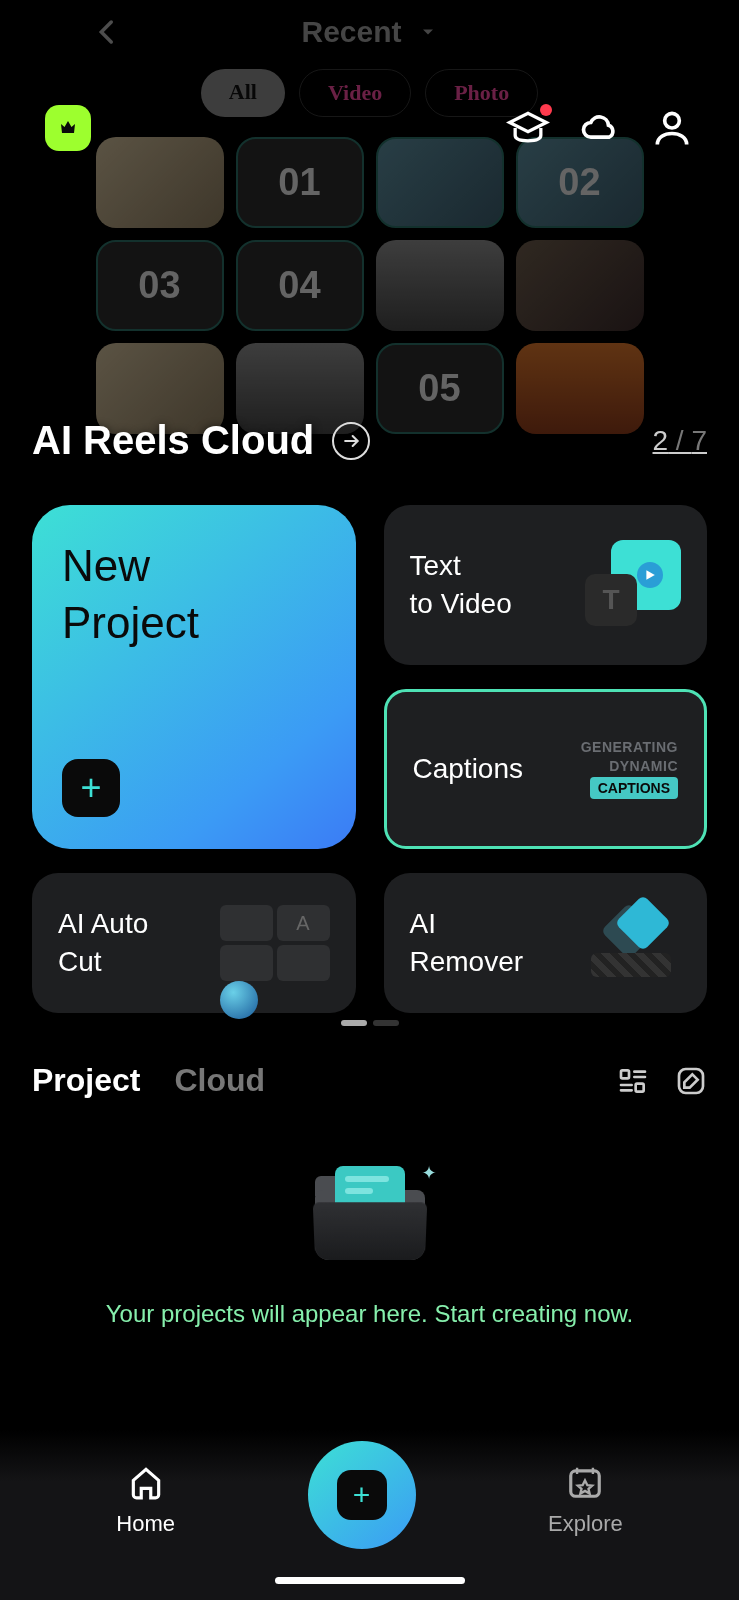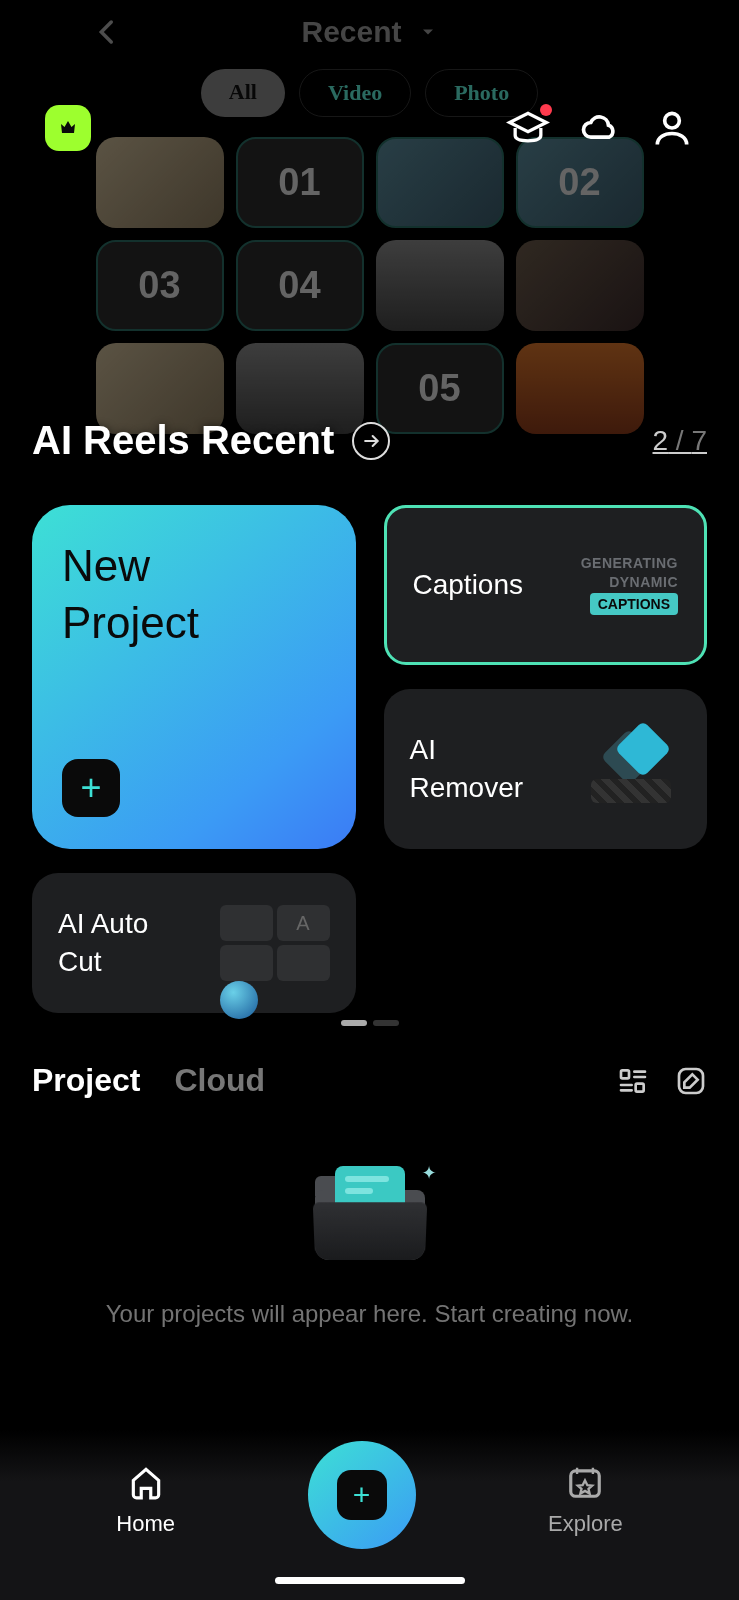--- a/index.html
+++ b/index.html
@@ -49,7 +49,7 @@
   padding: 10px 28px;
   border-radius: 30px;
   border: 1.5px solid #333;
-  color: #5eead4;
+  color: #ec4899;
   font-size: 22px;
   font-weight: 600;
 }

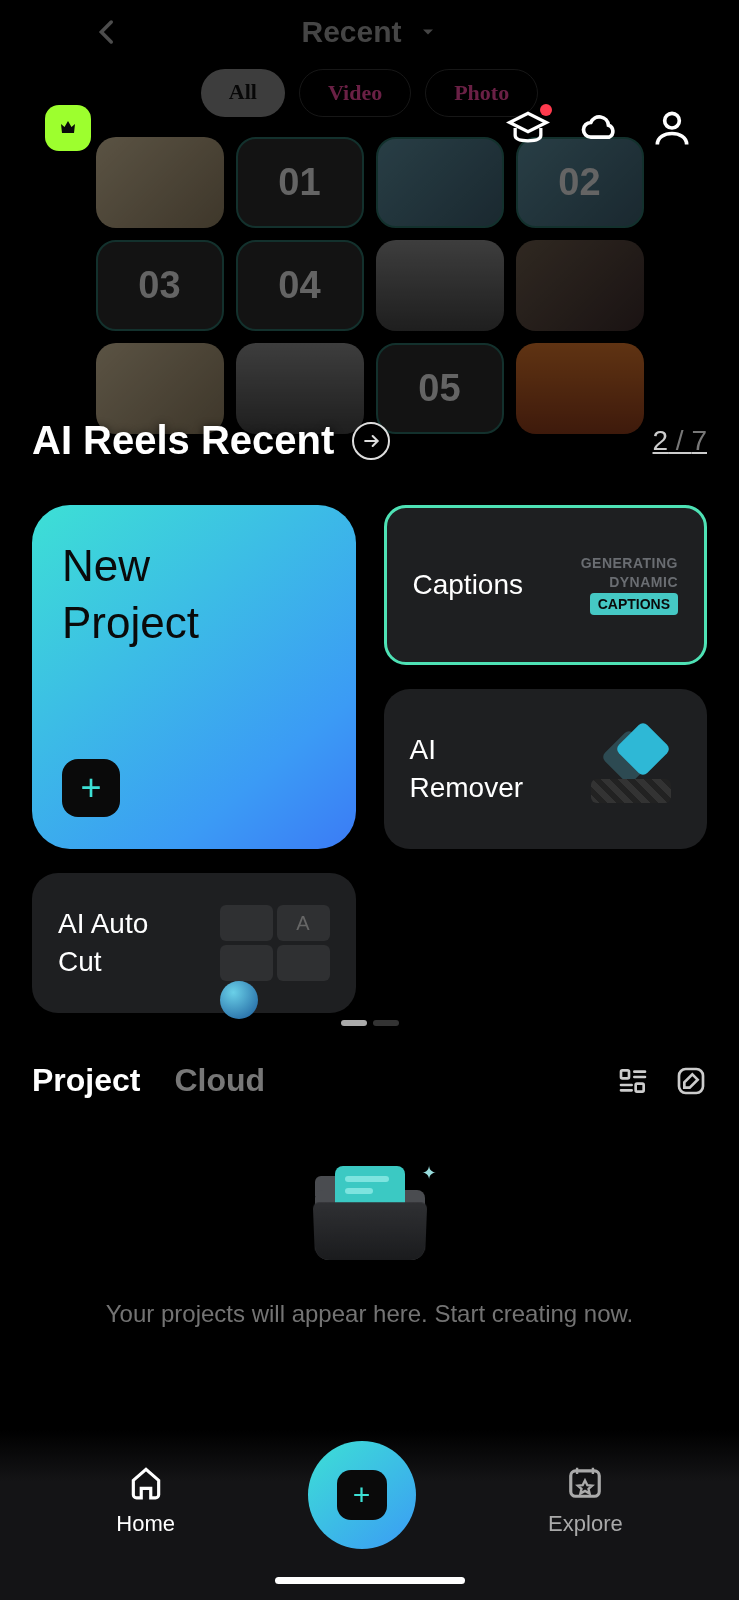--- a/index.html
+++ b/index.html
@@ -545,7 +545,7 @@
 </div>
 
 <div class="reels-row">
-  <span class="reels-title">AI Reels Recent</span>
+  <span class="reels-title">AI Reels Cloud</span>
   <div class="reels-arrow">
     <svg width="20" height="20" viewBox="0 0 24 24" fill="none">
         <path d="M5 12h14m-5-6l6 6-6 6" stroke="#ddd" stroke-width="2.5" stroke-linecap="round"></path>

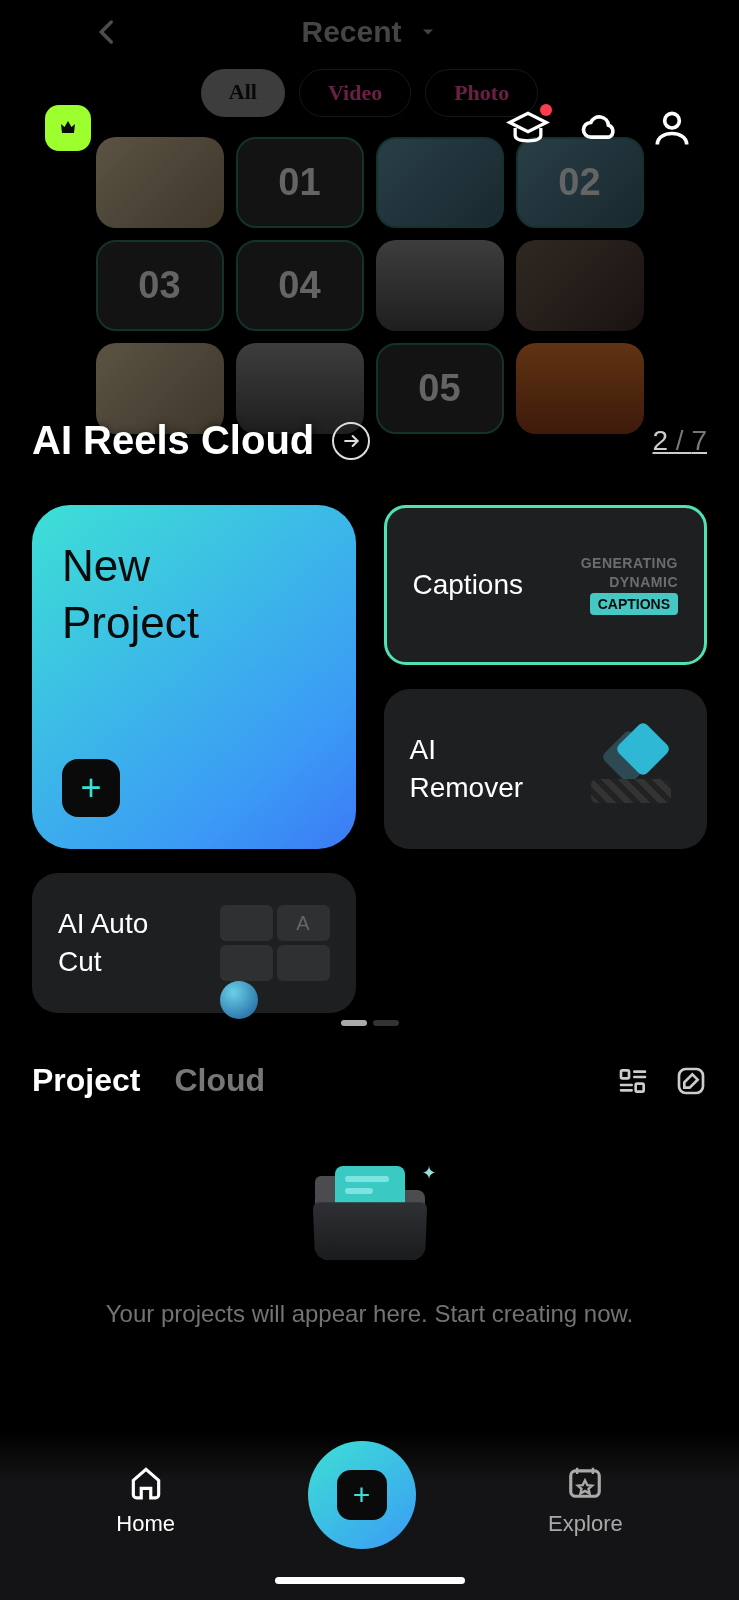--- a/index.html
+++ b/index.html
@@ -563,6 +563,19 @@
     <div class="plus-btn">+</div>
   </div>
 
+  <div class="tile">
+    <div class="tile-label" style="white-space:pre-line">Text
+to Video</div>
+    <div class="tile-graphic ttv-graphic">
+      <div class="ttv-photo"></div>
+      <div class="ttv-play">
+          <svg width="12" height="12" viewBox="0 0 10 10">
+            <path d="M2 1l7 4-7 4z" fill="#fff"></path>
+          </svg>
+        </div>
+      <div class="ttv-t">T</div>
+    </div>
+  </div>
 
   <div class="tile highlight">
     <div class="tile-label">Captions</div>

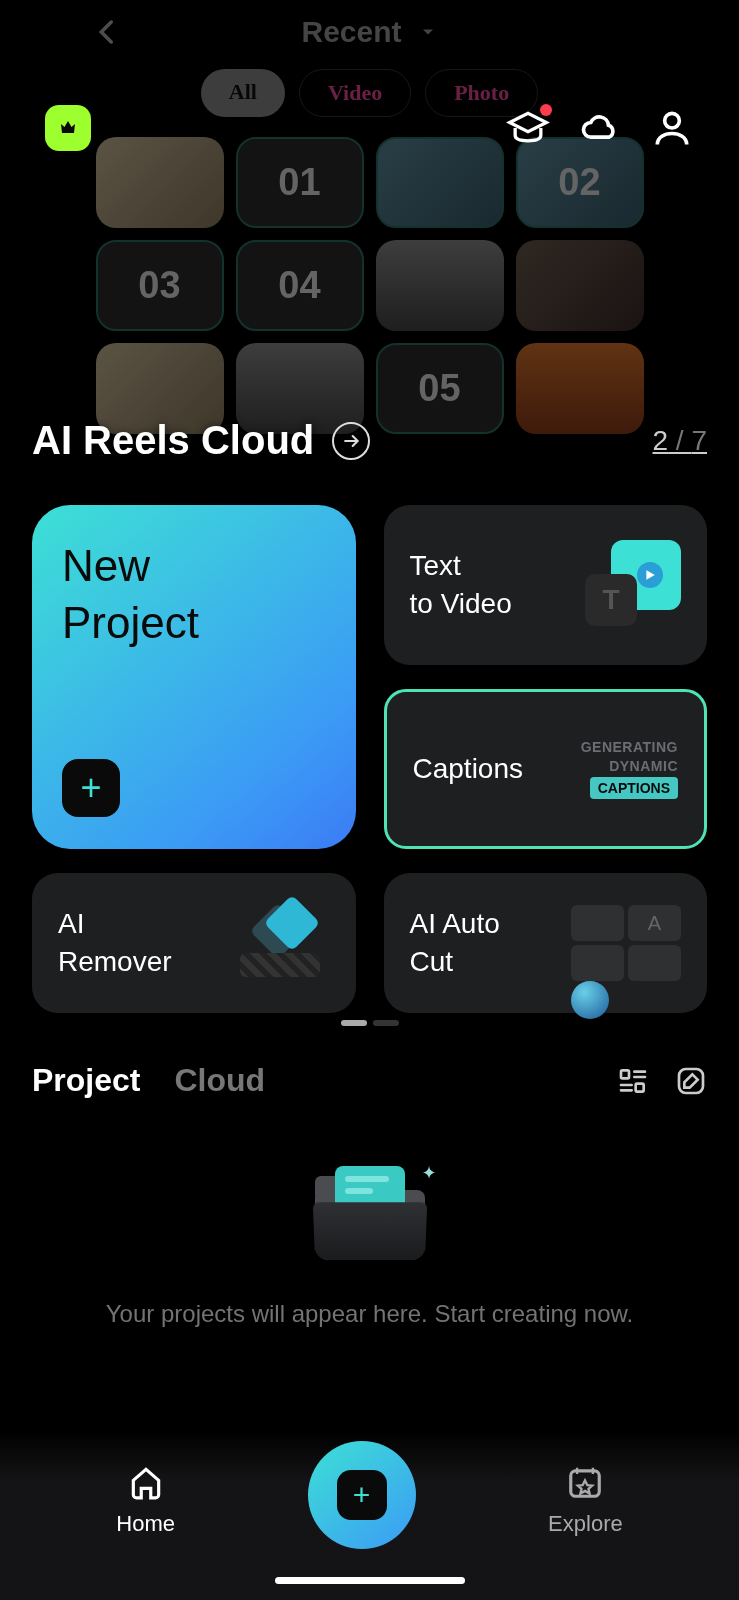--- a/index.html
+++ b/index.html
@@ -587,16 +587,6 @@
   </div>
 
   <div class="tile">
-    <div class="tile-label" style="white-space:pre-line">AI
-Remover</div>
-    <div class="rem-graphic">
-      <div class="rem-diamond rem-d1"></div>
-      <div class="rem-diamond rem-d2"></div>
-      <div class="rem-strip"></div>
-    </div>
-  </div>
-
-  <div class="tile">
     <div class="tile-label" style="white-space:pre-line">AI Auto
 Cut</div>
     <div class="auto-wrap">
@@ -609,6 +599,16 @@
       <div class="auto-orb"></div>
     </div>
   </div>
+
+  <div class="tile">
+    <div class="tile-label" style="white-space:pre-line">AI
+Remover</div>
+    <div class="rem-graphic">
+      <div class="rem-diamond rem-d1"></div>
+      <div class="rem-diamond rem-d2"></div>
+      <div class="rem-strip"></div>
+    </div>
+  </div>
 </div>
 
 <div class="page-dots">

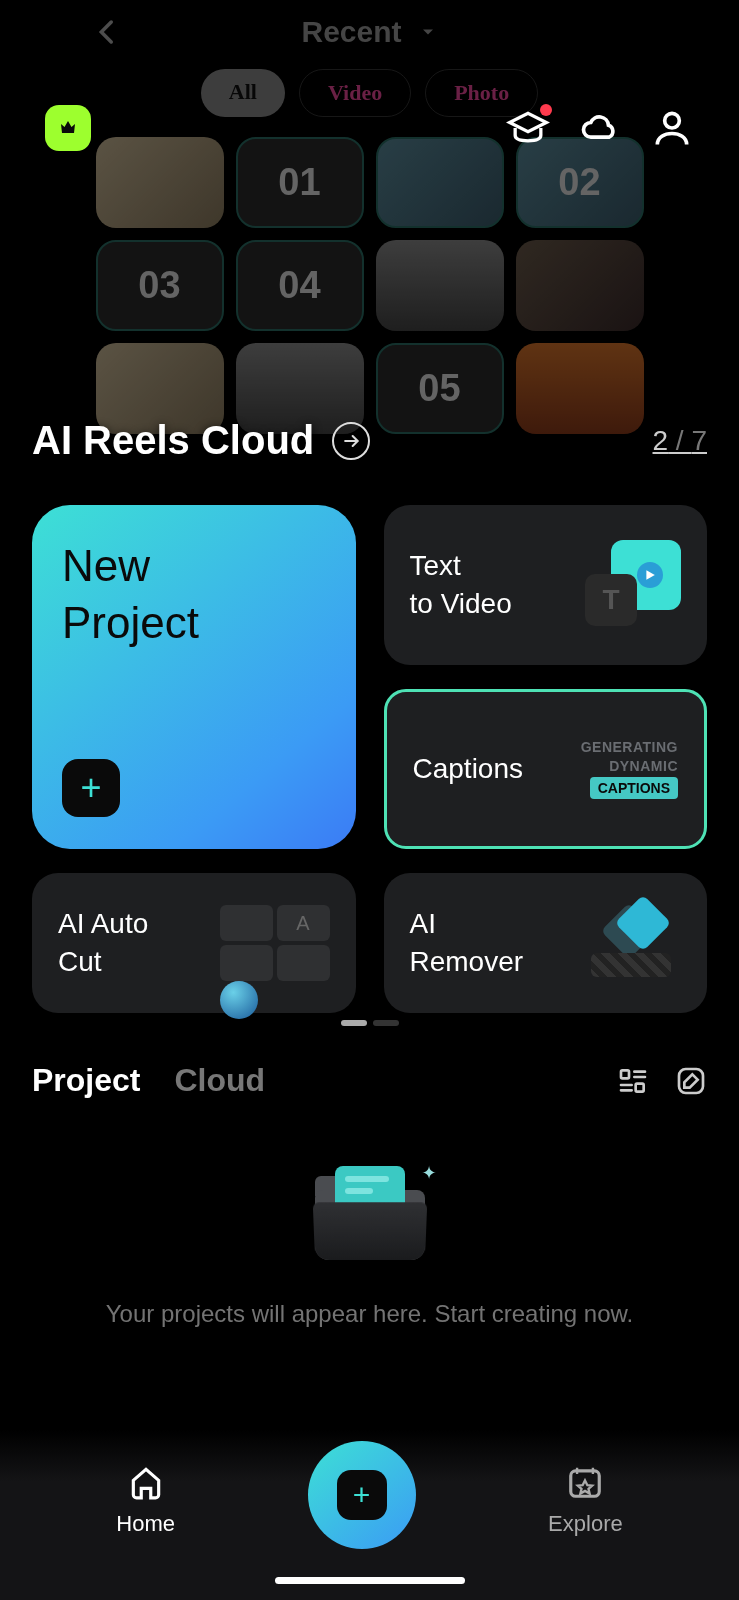--- a/index.html
+++ b/index.html
@@ -415,7 +415,7 @@
 }
 .empty-text {
   font-size: 24px;
-  color: #737373;
+  color: #86efac;
   text-align: center;
   padding: 0 40px;
 }

